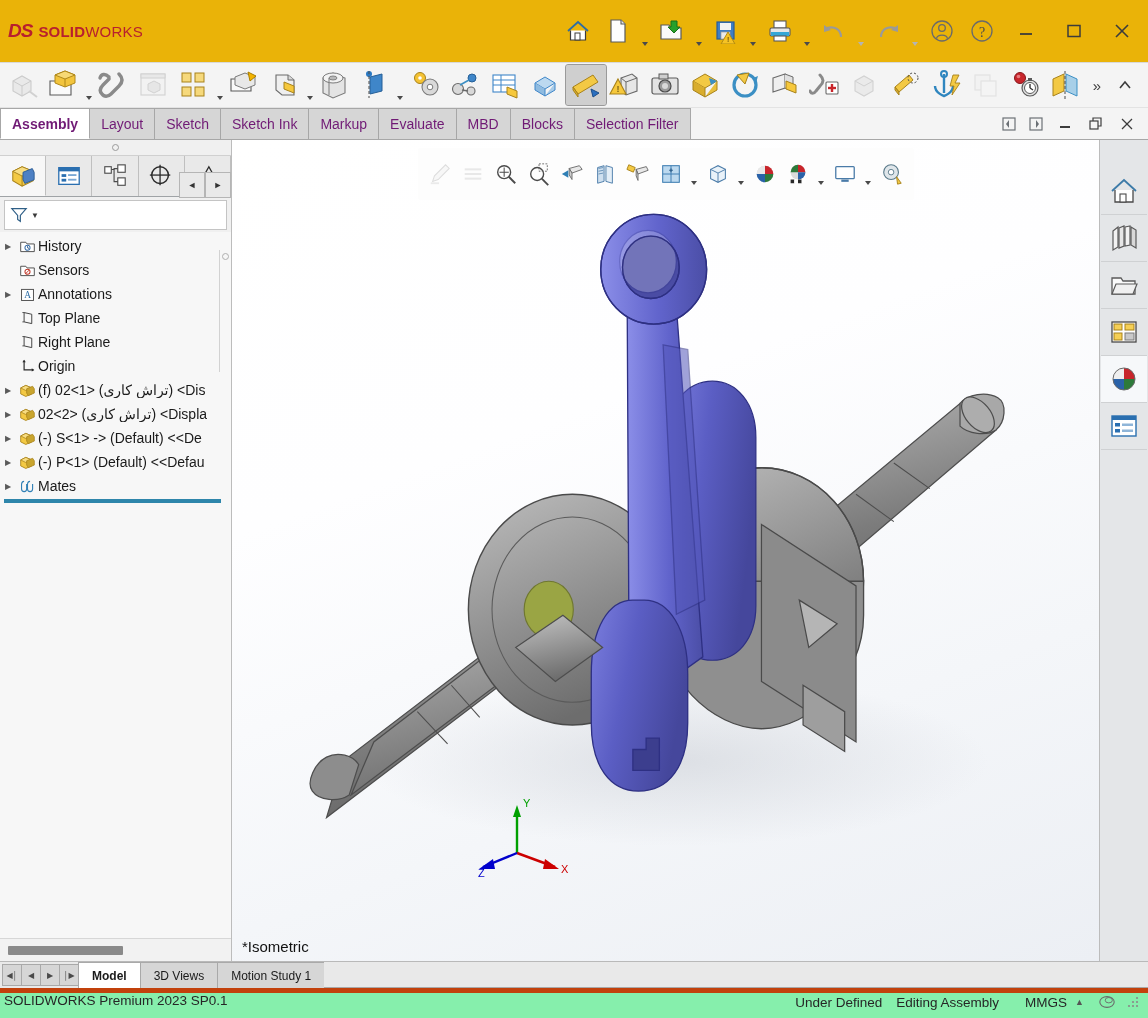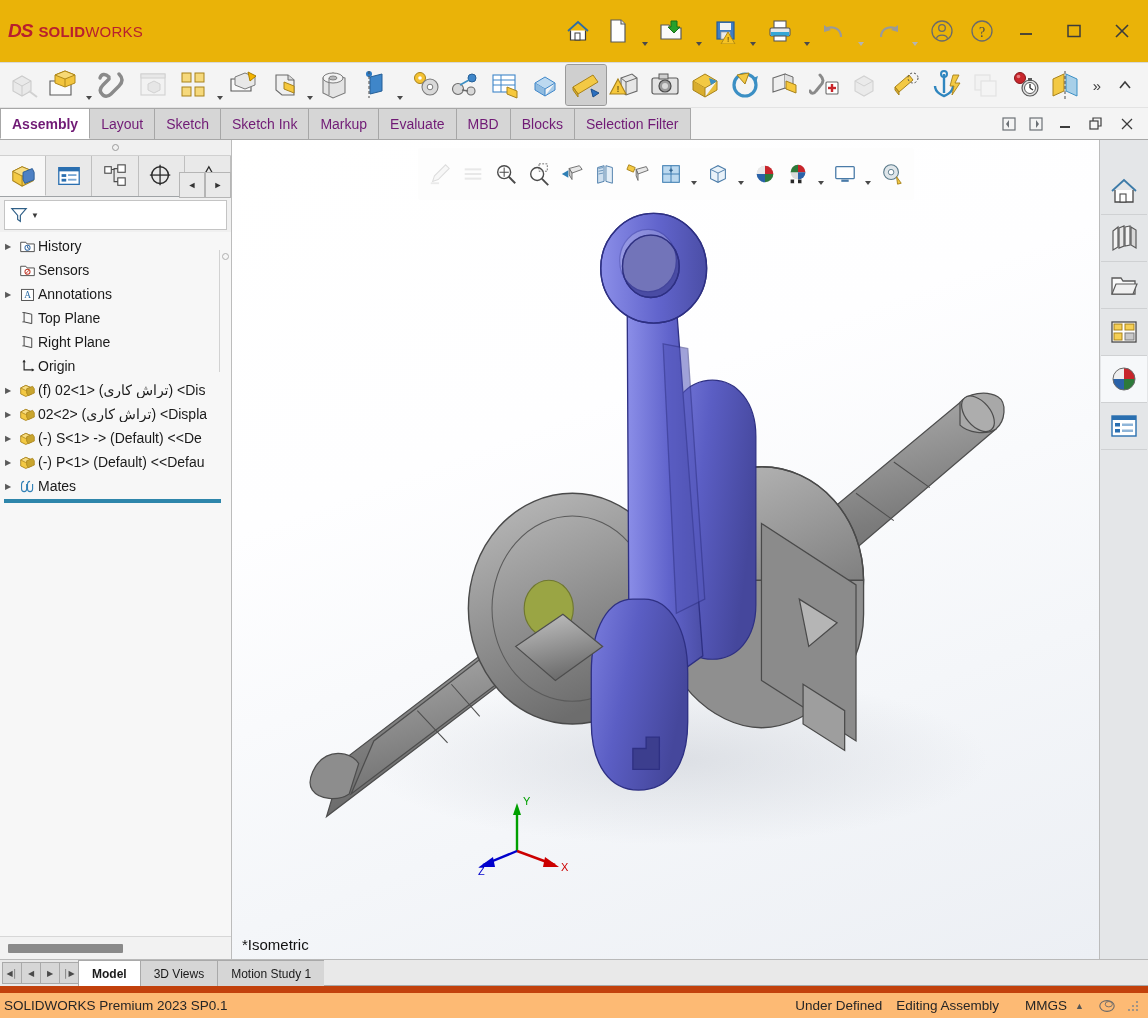--- a/index.html
+++ b/index.html
@@ -115,8 +115,8 @@
         border:1px solid #a9a9a9;border-bottom:none;margin-right:-1px;}
   .btab.sel{background:#fff;font-weight:bold;}
   .btab-fill{flex:1;background:#e9e9e9;border-bottom:1px solid #a9a9a9;}
-  .statusbar{height:25px;min-height:25px;background:#fdba74;border-top:7px solid #c2410c;
-             display:flex;align-items:center;font-size:13.5px;color:#262626;}
+  .statusbar{height:25px;min-height:25px;background:#86efac;border-top:5px solid #c2410c;
+             display:flex;align-items:flex-start;font-size:13.5px;color:#262626;}
   .sb-left{padding-left:4px;}
   .sb-right{margin-left:auto;display:flex;align-items:center;gap:26px;padding-right:8px;}
   .sb-caret{font-size:9px;color:#555;}

